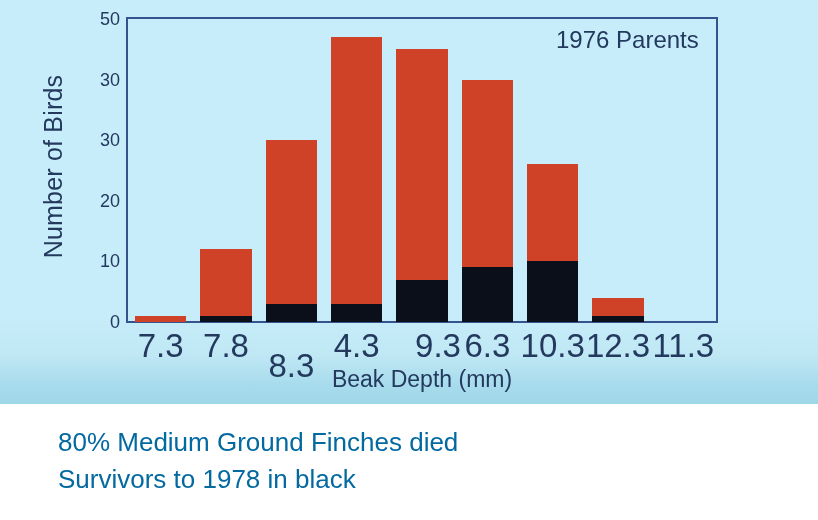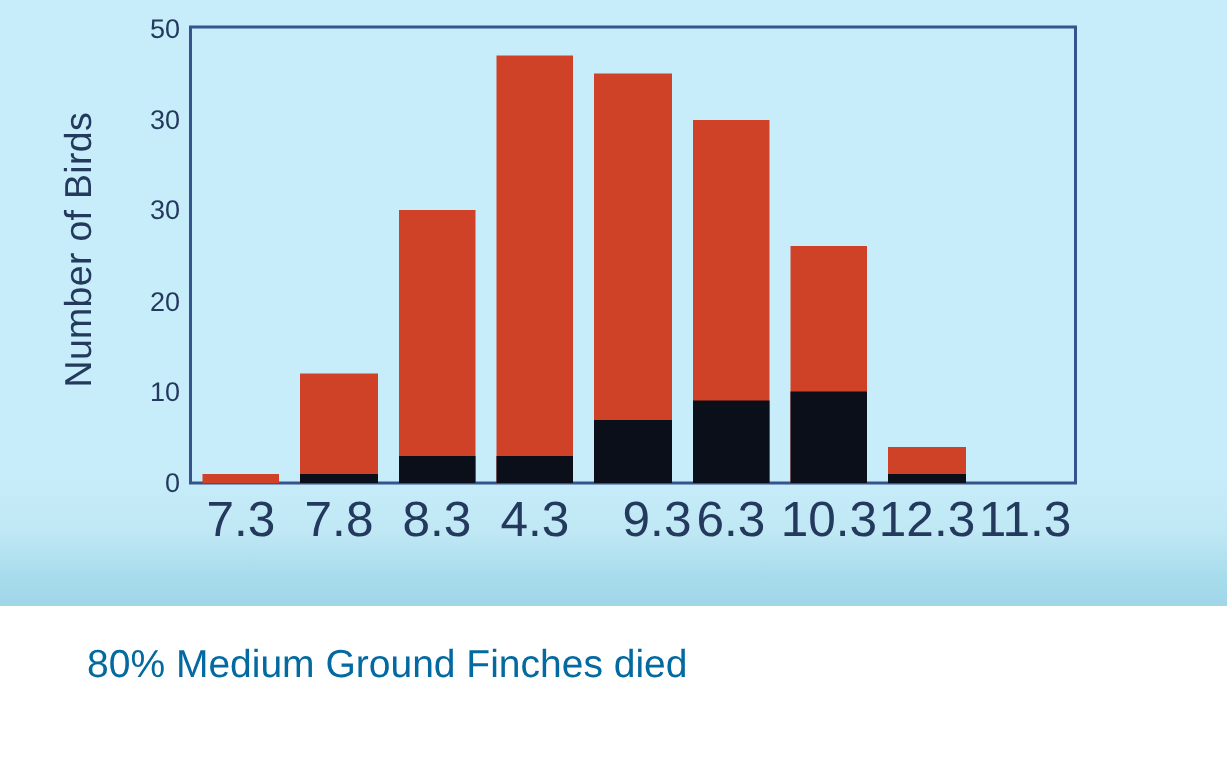--- a/index.html
+++ b/index.html
@@ -252,6 +252,7 @@
     </div>
 
 
+  <div id="plot-annotation">1976 Parents</div>
 </div>
 
 <div id="caption-block">

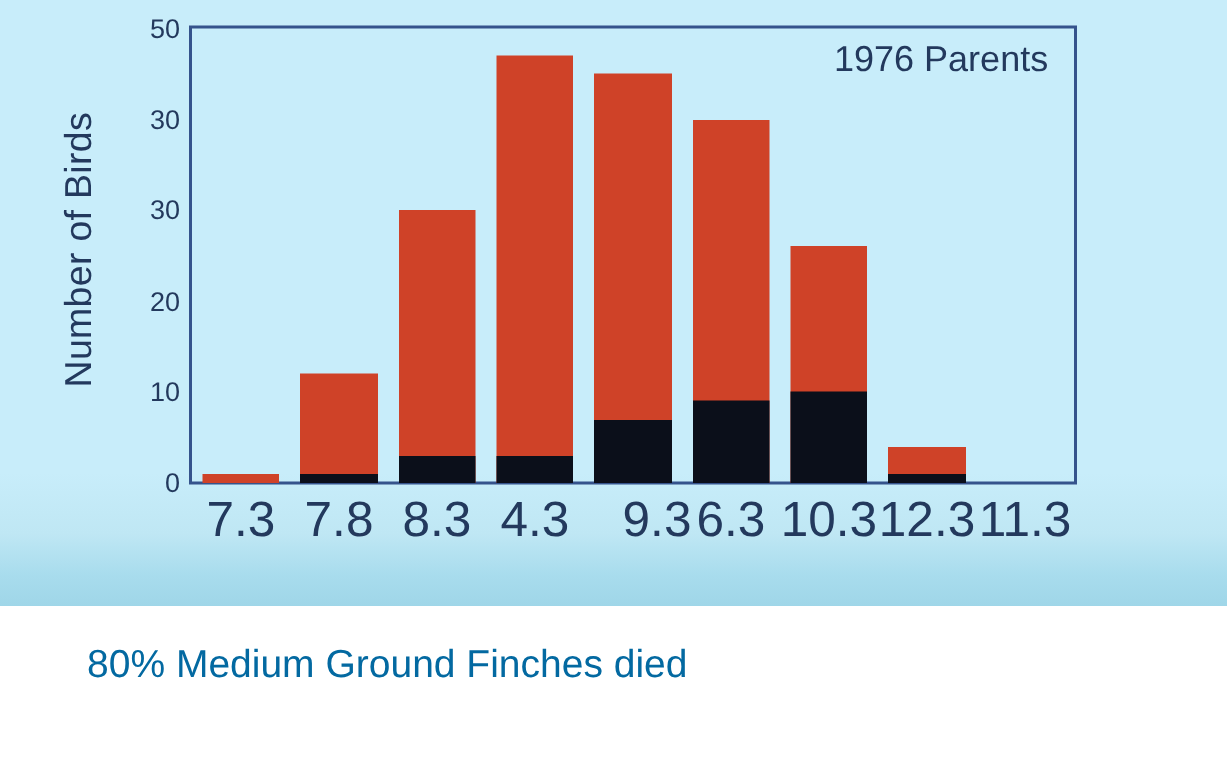--- a/index.html
+++ b/index.html
@@ -242,7 +242,7 @@
   <div id="x-tick-labels">
       <div class="x-tick-label" style="left: 32.6667px;">7.3</div>
       <div class="x-tick-label" style="left: 98px;">7.8</div>
-      <div class="x-tick-label" style="left: 163.333px;">8.3</div>
+      <div class="x-tick-label" style="left: 163.333px; margin-top: 20px;">8.3</div>
       <div class="x-tick-label" style="left: 228.667px;">4.3</div>
       <div class="x-tick-label" style="left: 310px;">9.3</div>
       <div class="x-tick-label" style="left: 359.333px;">6.3</div>

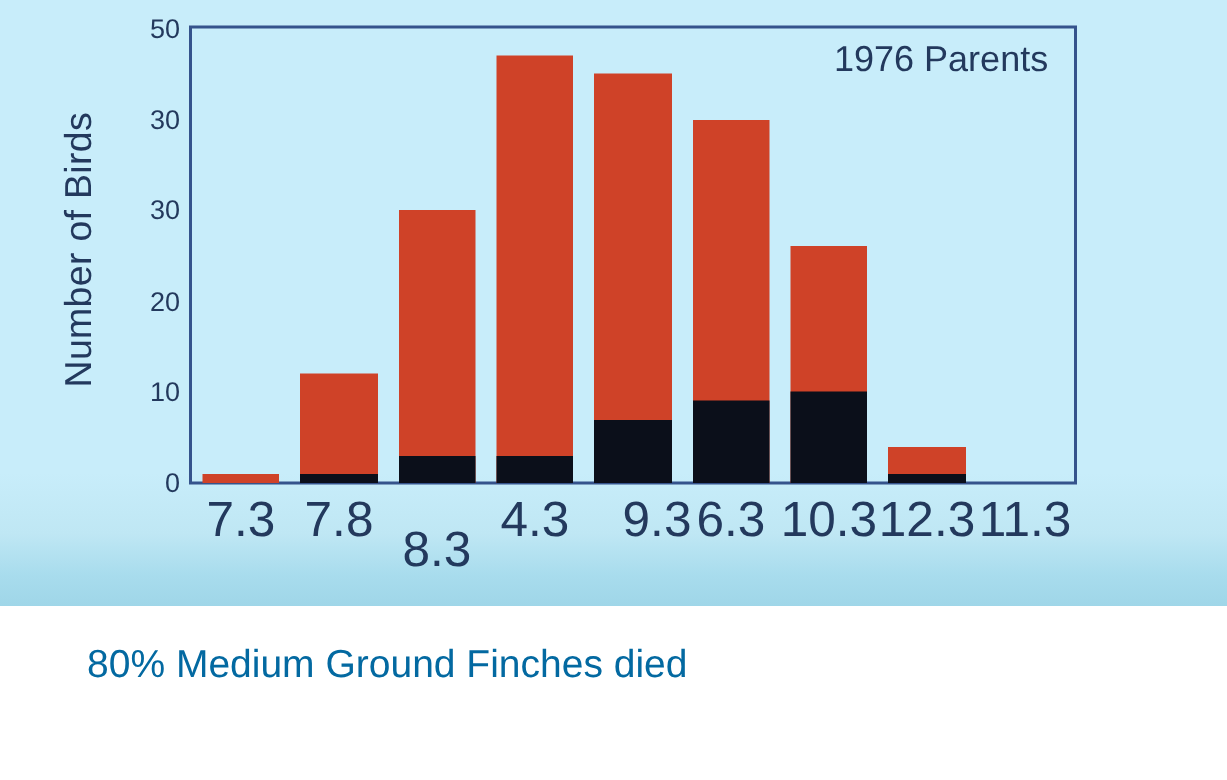--- a/index.html
+++ b/index.html
@@ -251,6 +251,7 @@
       <div class="x-tick-label" style="left: 555.333px;">11.3</div>
     </div>
 
+  <div id="x-axis-title">Beak Depth (mm)</div>
 
   <div id="plot-annotation">1976 Parents</div>
 </div>

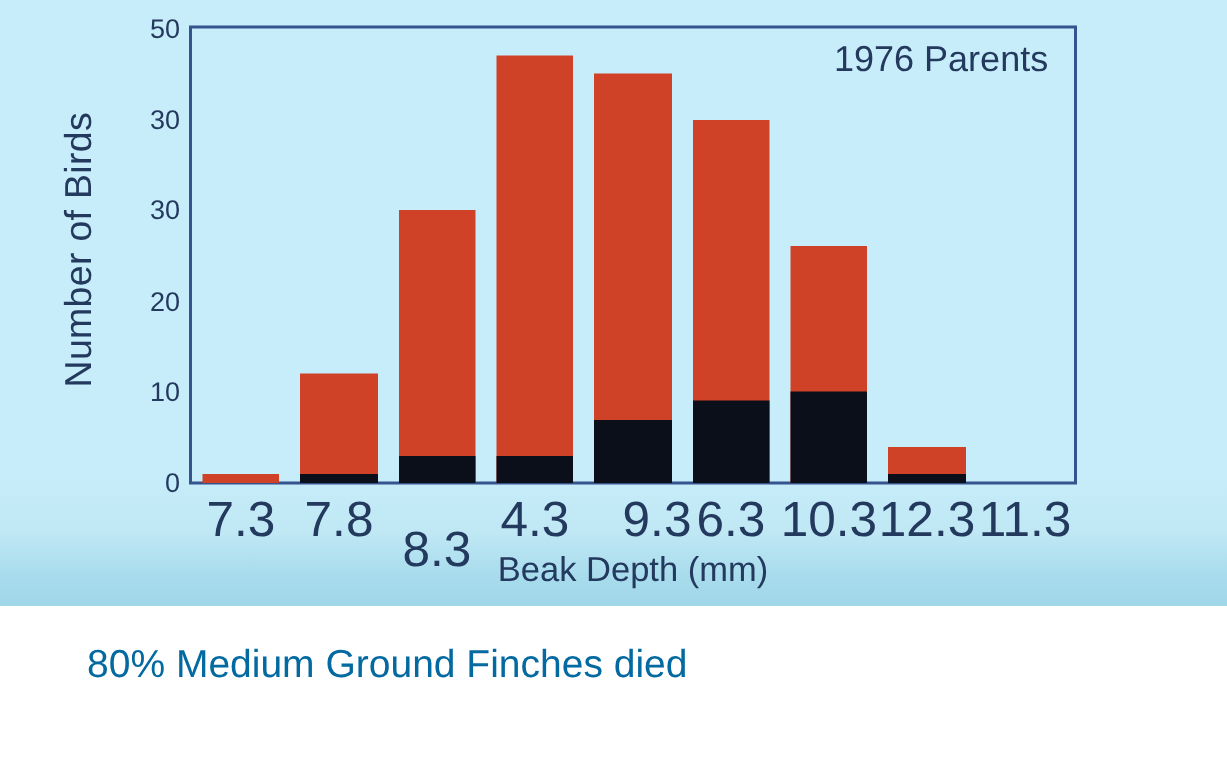--- a/index.html
+++ b/index.html
@@ -258,6 +258,7 @@
 
 <div id="caption-block">
   <div class="caption-line">80% Medium Ground Finches died</div>
+  <div class="caption-line">Survivors to 1978 in black</div>
 </div>
 
 </body></html>

